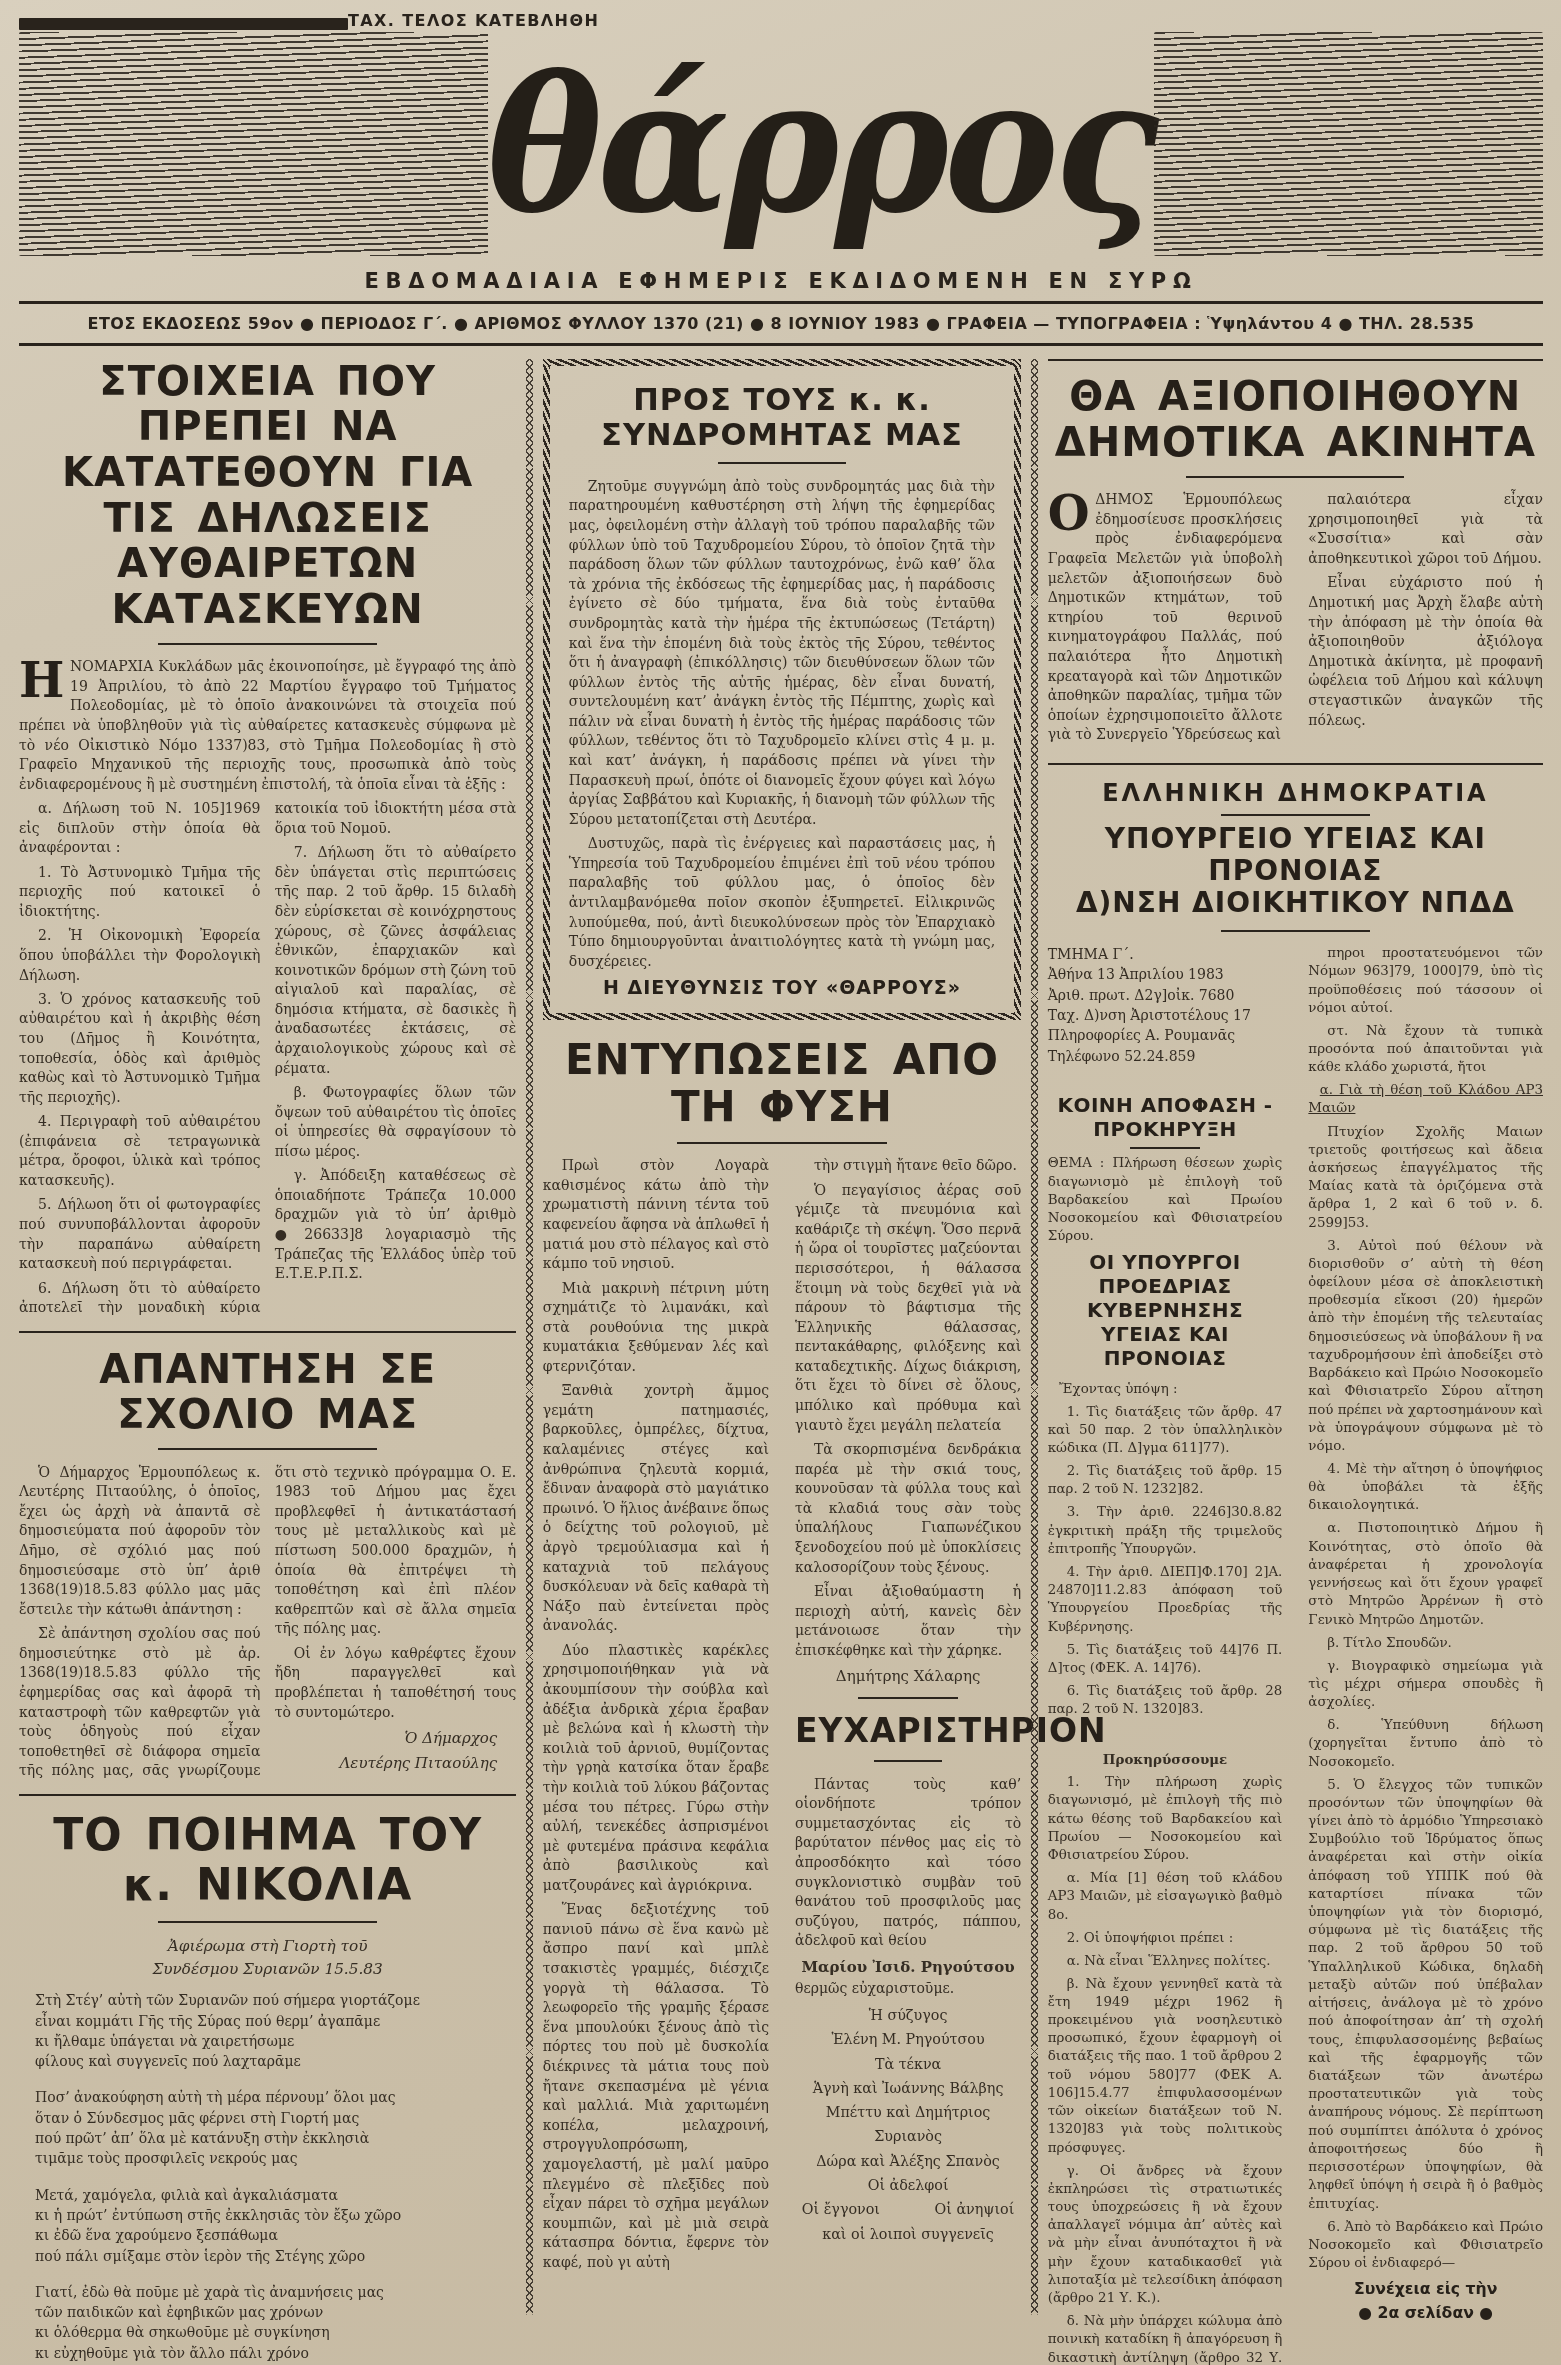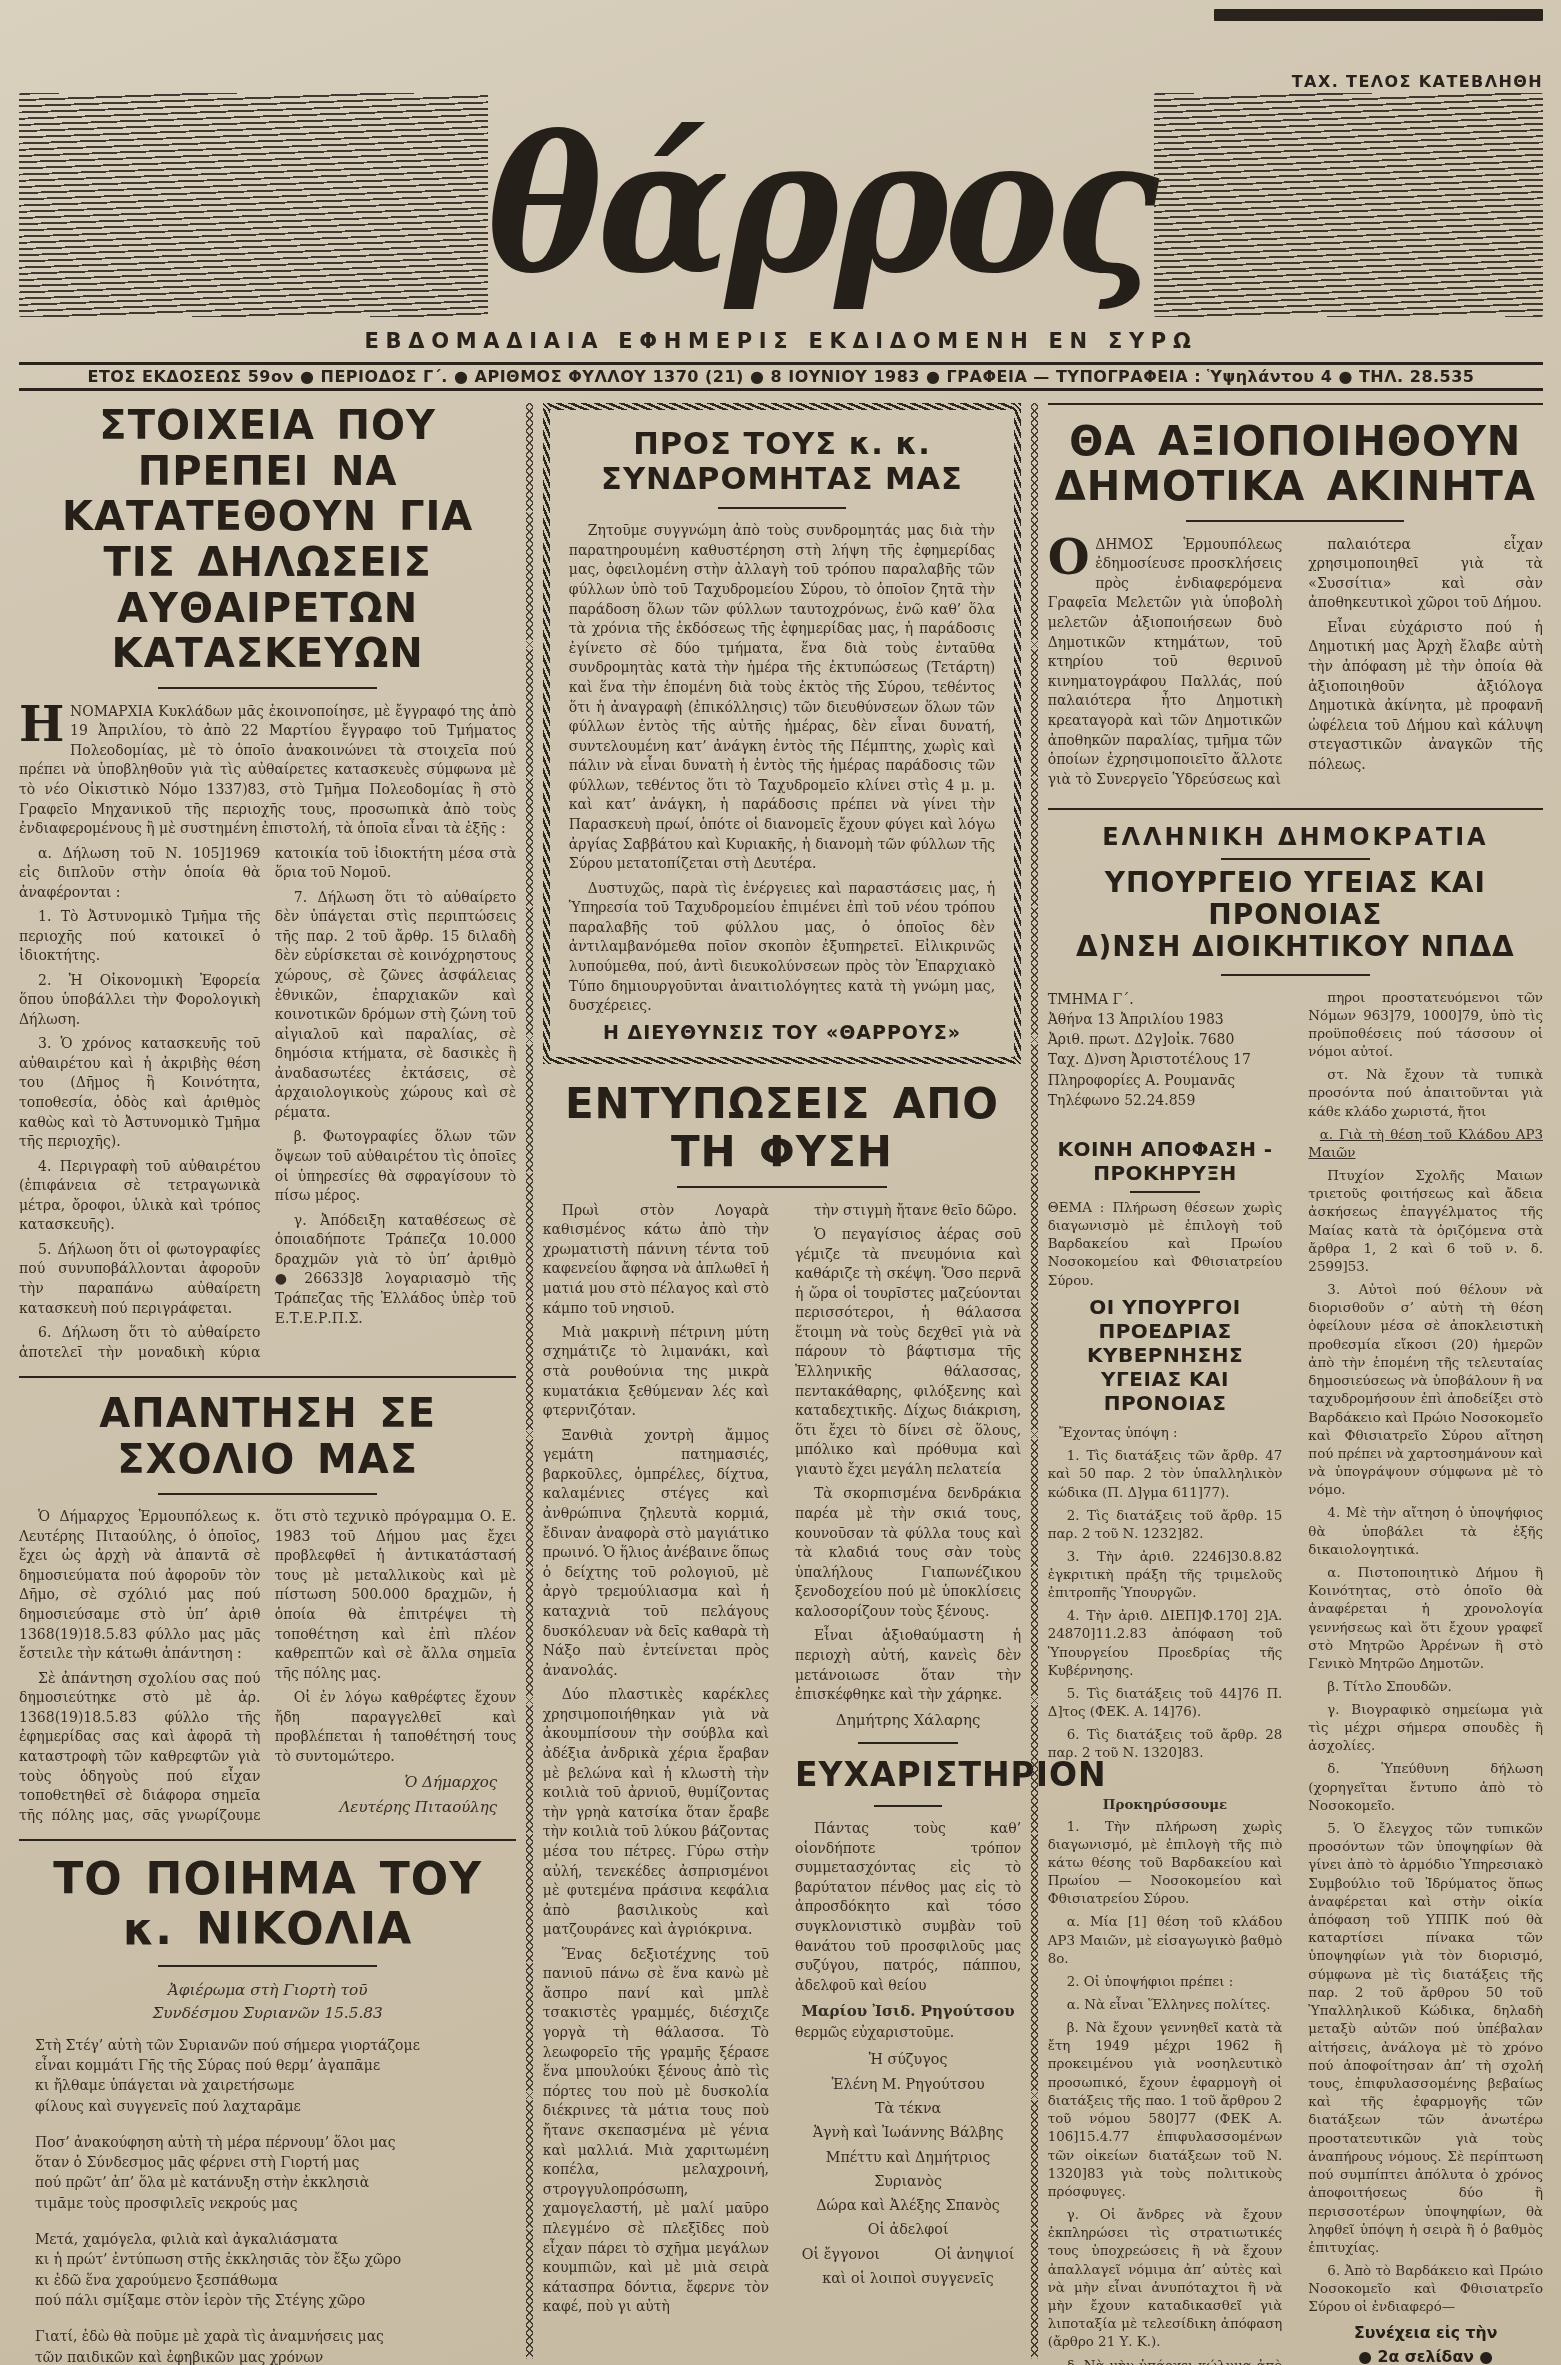--- a/index.html
+++ b/index.html
@@ -14,7 +14,7 @@
     padding:8.6px 19px 0 19px;
   }
   
-  .postal-row{display:flex;flex-direction:column;align-items:flex-end;gap:48px;}
+  .postal-row{display:flex;flex-direction:row;align-items:flex-end;}
   .postal-bar{width:329px;height:12.4px;background:#29231c;border-radius:1px;}
   .postal-text{font-family:"DejaVu Sans",sans-serif;font-weight:bold;font-size:16px;
     letter-spacing:1.4px;color:#29231c;margin-top:2.9px;}

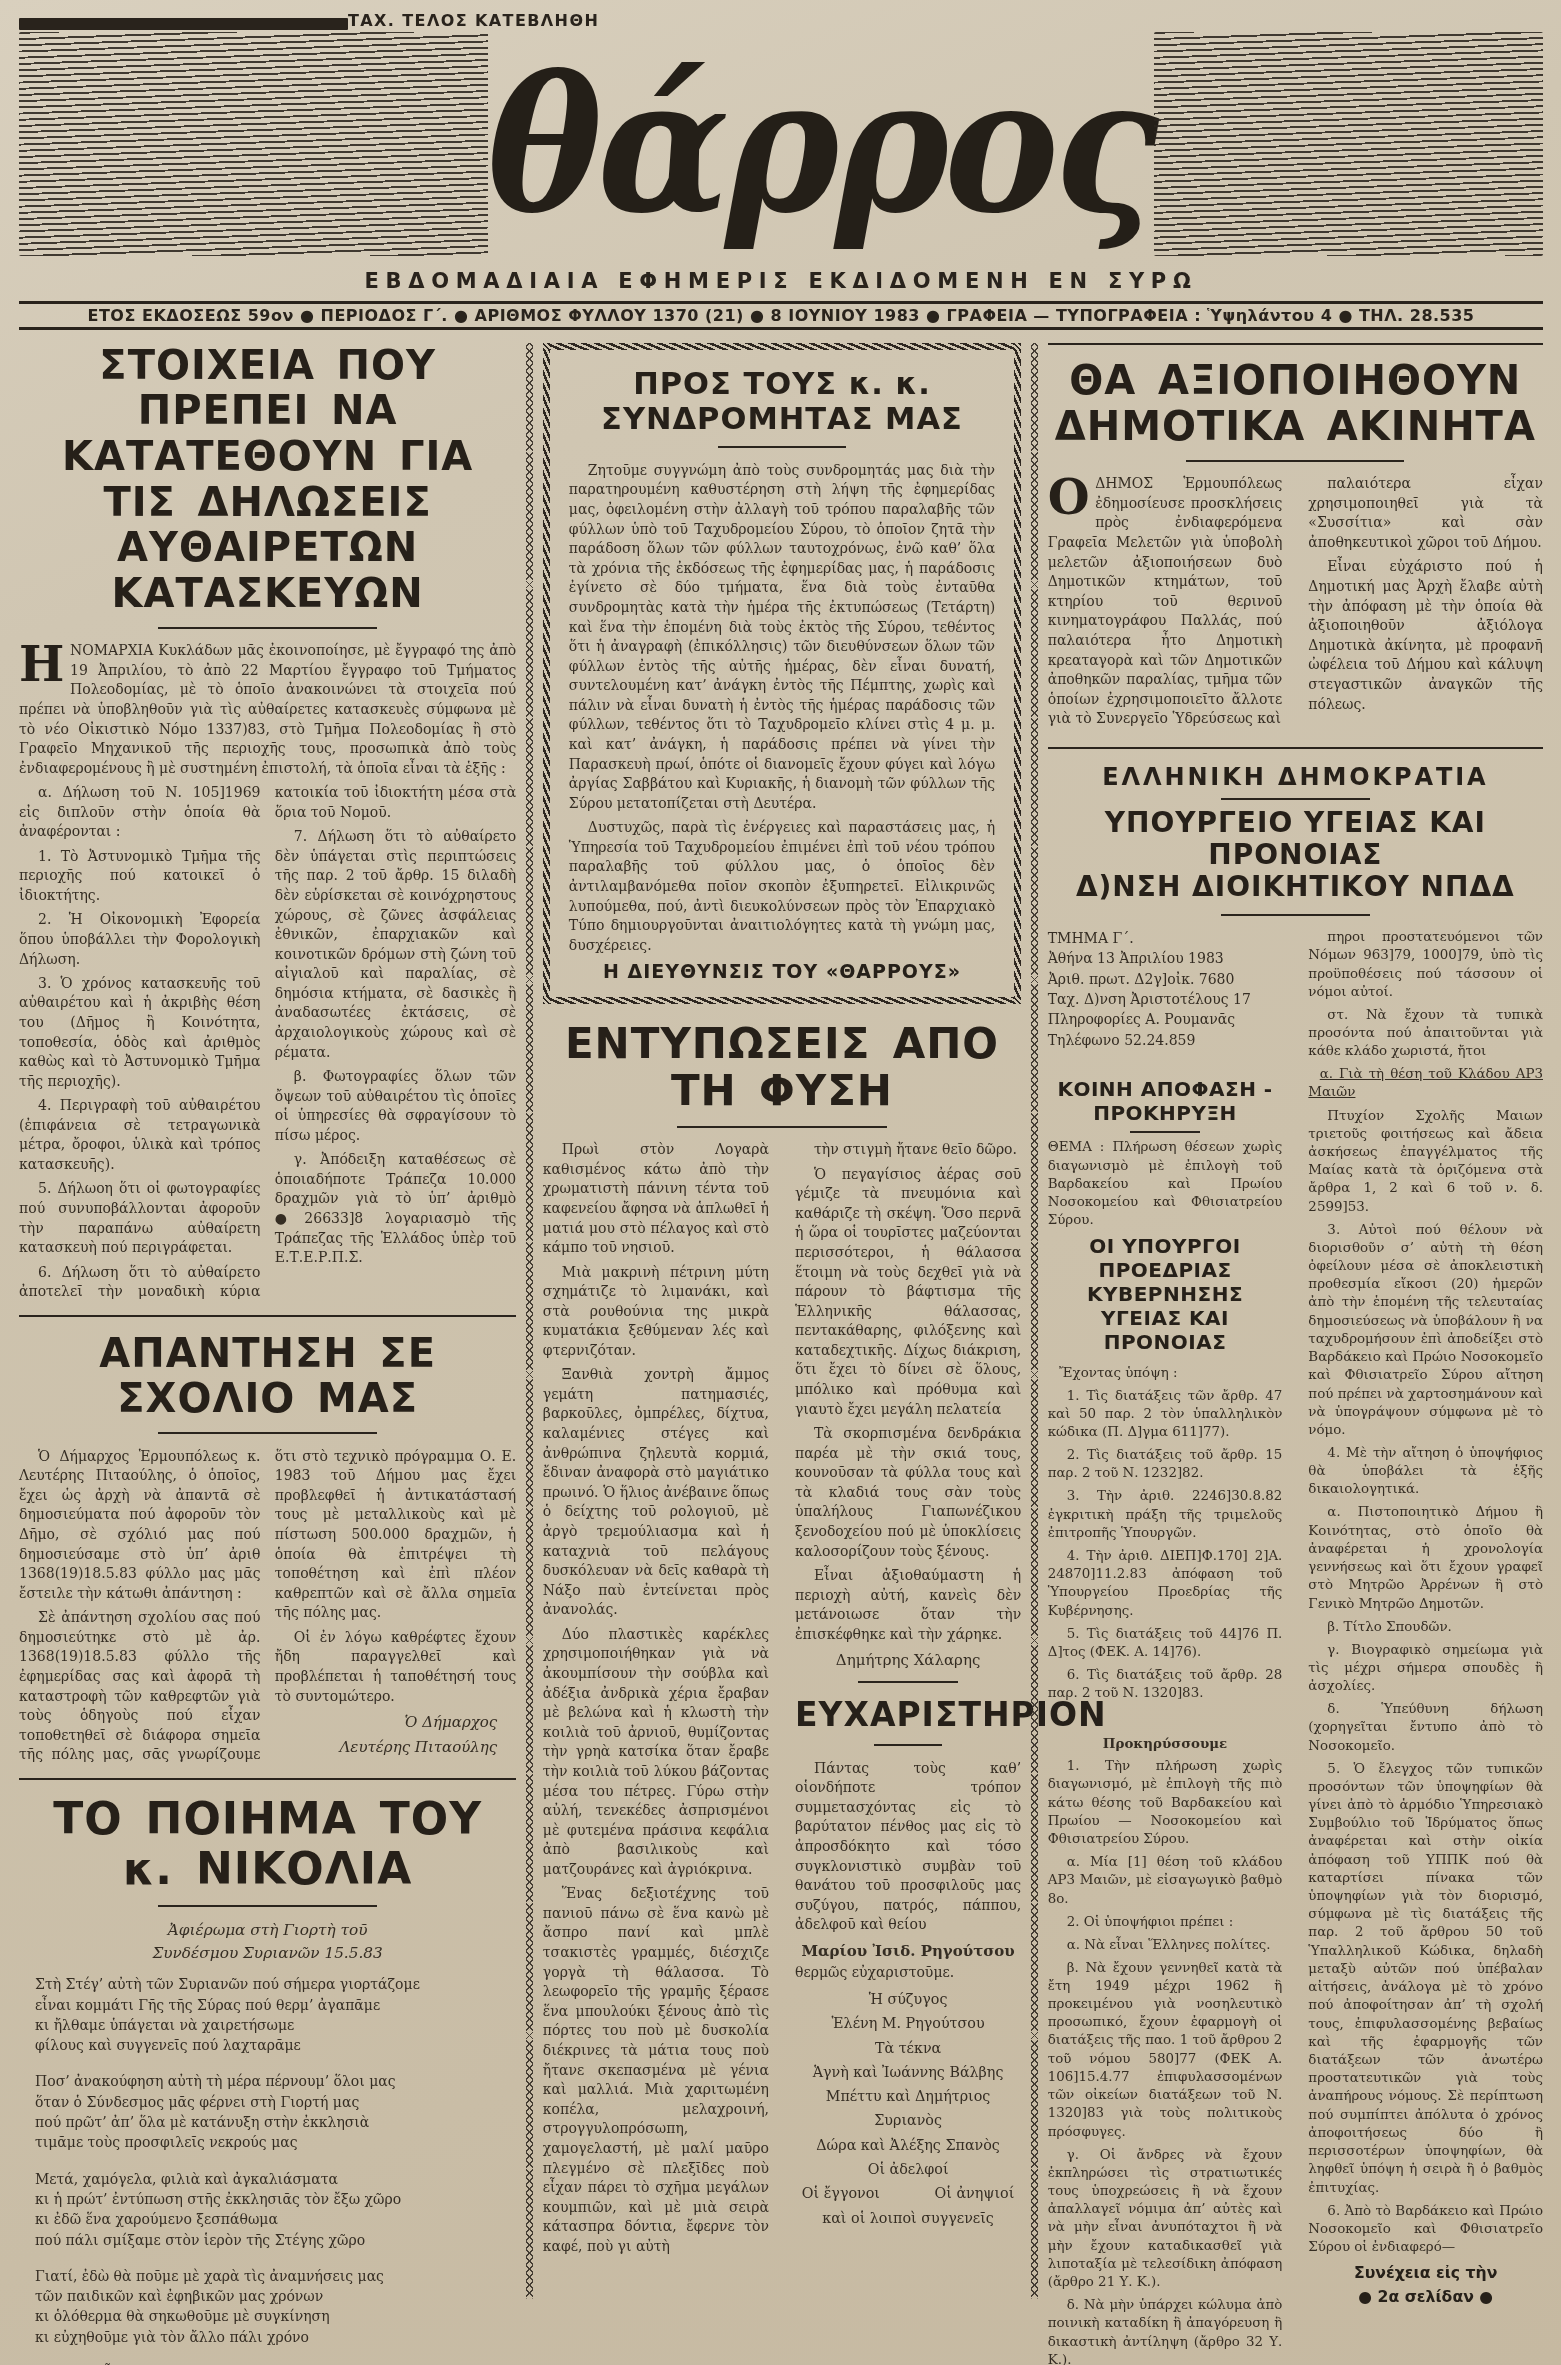--- a/index.html
+++ b/index.html
@@ -33,7 +33,7 @@
     letter-spacing:6.7px;text-align:center;color:#29231c;margin:12.4px 0 8.6px;}
   .dateline{font-family:"DejaVu Sans",sans-serif;font-weight:bold;font-size:16px;
     color:#29231c;text-align:center;border-top:3.3px solid #29231c;border-bottom:3.3px solid #29231c;
-    padding:2px 0;letter-spacing:0.5px;}
+    padding:10px 0;letter-spacing:0.5px;}
   
   .content{display:flex;gap:9.5px;padding-top:12.4px;height:1956px;}
   .col{min-width:0;}

